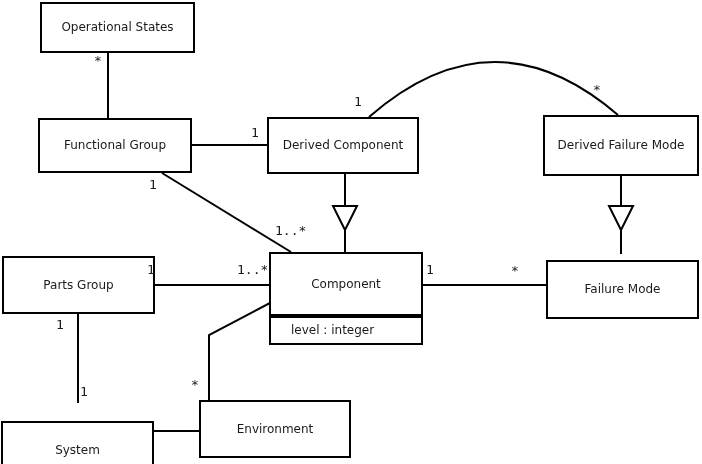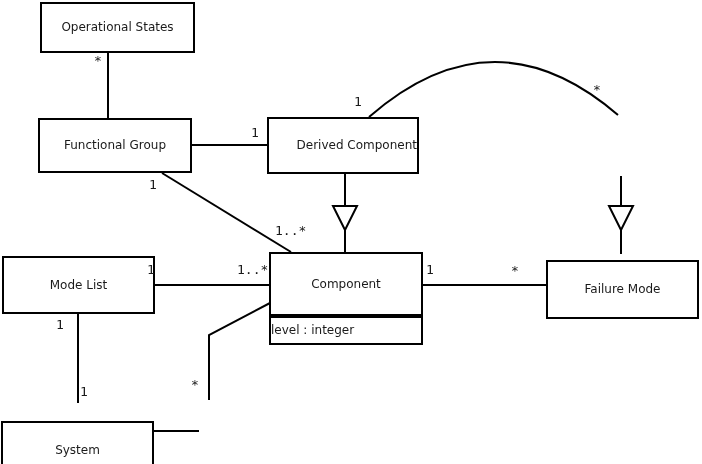--- a/index.html
+++ b/index.html
@@ -103,7 +103,7 @@
     <span>Functional Group</span>
   </div>
 
-  <div class="uml-box" style="left:267px; top:117px; width:152px; height:57px;justify-content:flex-end;">
+  <div class="uml-box" style="left:267px; top:117px; width:152px; height:57px;">
     <span>Derived Component</span>
   </div>
 

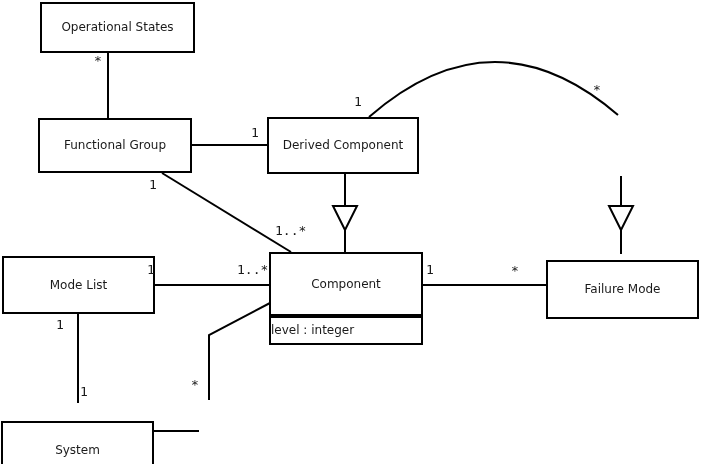--- a/index.html
+++ b/index.html
@@ -107,6 +107,9 @@
     <span>Derived Component</span>
   </div>
 
+  <div class="uml-box" style="left:543px; top:115px; width:156px; height:61px;">
+    <span>Derived Failure Mode</span>
+  </div>
 
   <div class="uml-box" style="left:2px; top:256px; width:153px; height:58px;">
     <span>Mode List</span>

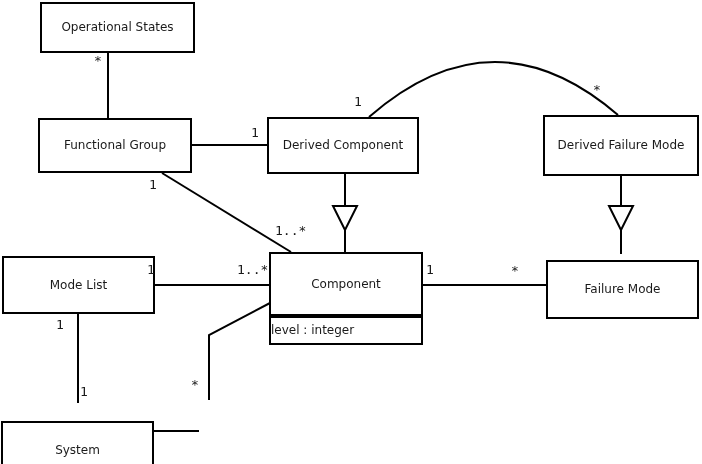--- a/index.html
+++ b/index.html
@@ -112,7 +112,7 @@
   </div>
 
   <div class="uml-box" style="left:2px; top:256px; width:153px; height:58px;">
-    <span>Mode List</span>
+    <span>Parts Group</span>
   </div>
 
   <div class="uml-box compartments" style="left:269px; top:252px; width:154px; height:93px;">

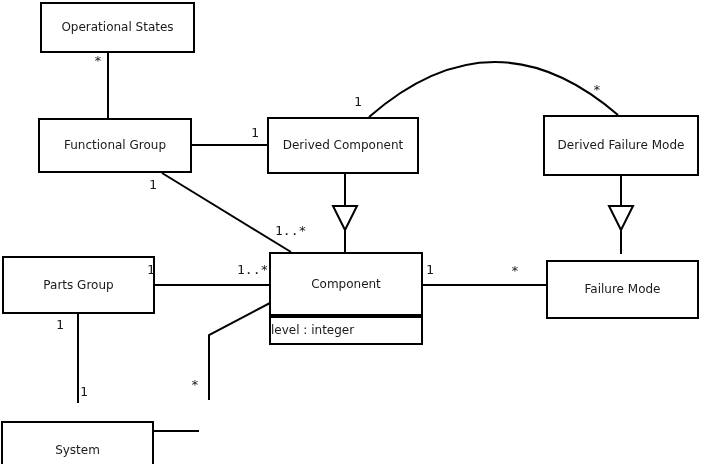--- a/index.html
+++ b/index.html
@@ -47,7 +47,7 @@
     display: flex;
     align-items: center;
     justify-content: flex-start;
-    padding-left: 0;
+    padding-left: 20px;
     font-size: 12px;
     text-align: left;
   }

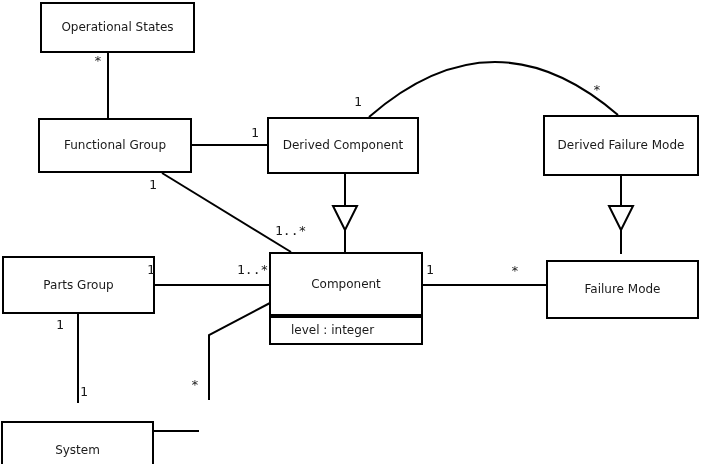--- a/index.html
+++ b/index.html
@@ -132,6 +132,9 @@
     <span>System</span>
   </div>
 
+  <div class="uml-box" style="left:199px; top:400px; width:152px; height:58px;">
+    <span>Environment</span>
+  </div>
 
   <span class="mult" style="left:94px; top:54px;">*</span>
   <span class="mult" style="left:149px; top:178px;">1</span>

